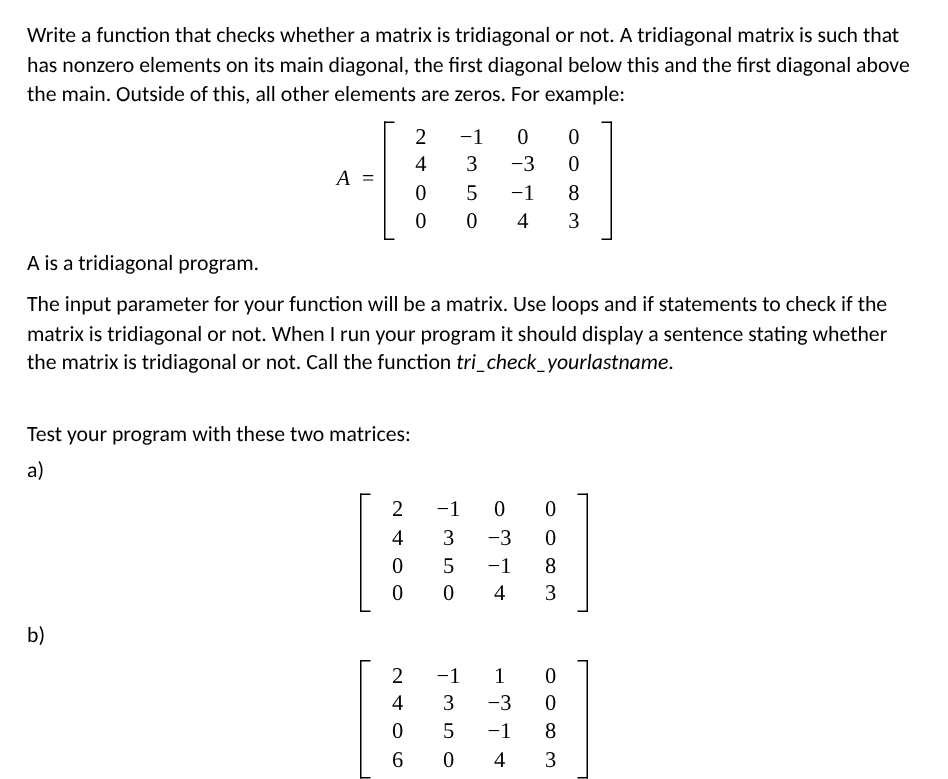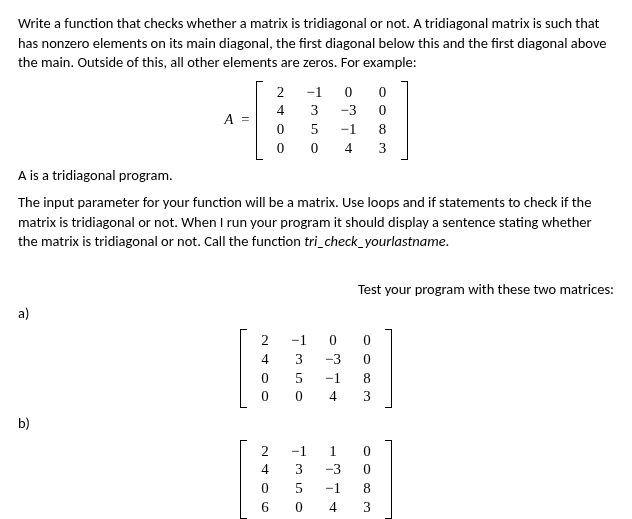--- a/index.html
+++ b/index.html
@@ -52,7 +52,7 @@
       font-size: 15px;
       line-height: 1.25;
     }
-    .test-heading { margin: 28px 0 4px 0; text-align: right; }
+    .test-heading { margin: 28px 0 4px 0; }
     .part-label {
       margin: 4px 0 2px 0;
       font-weight: normal;

